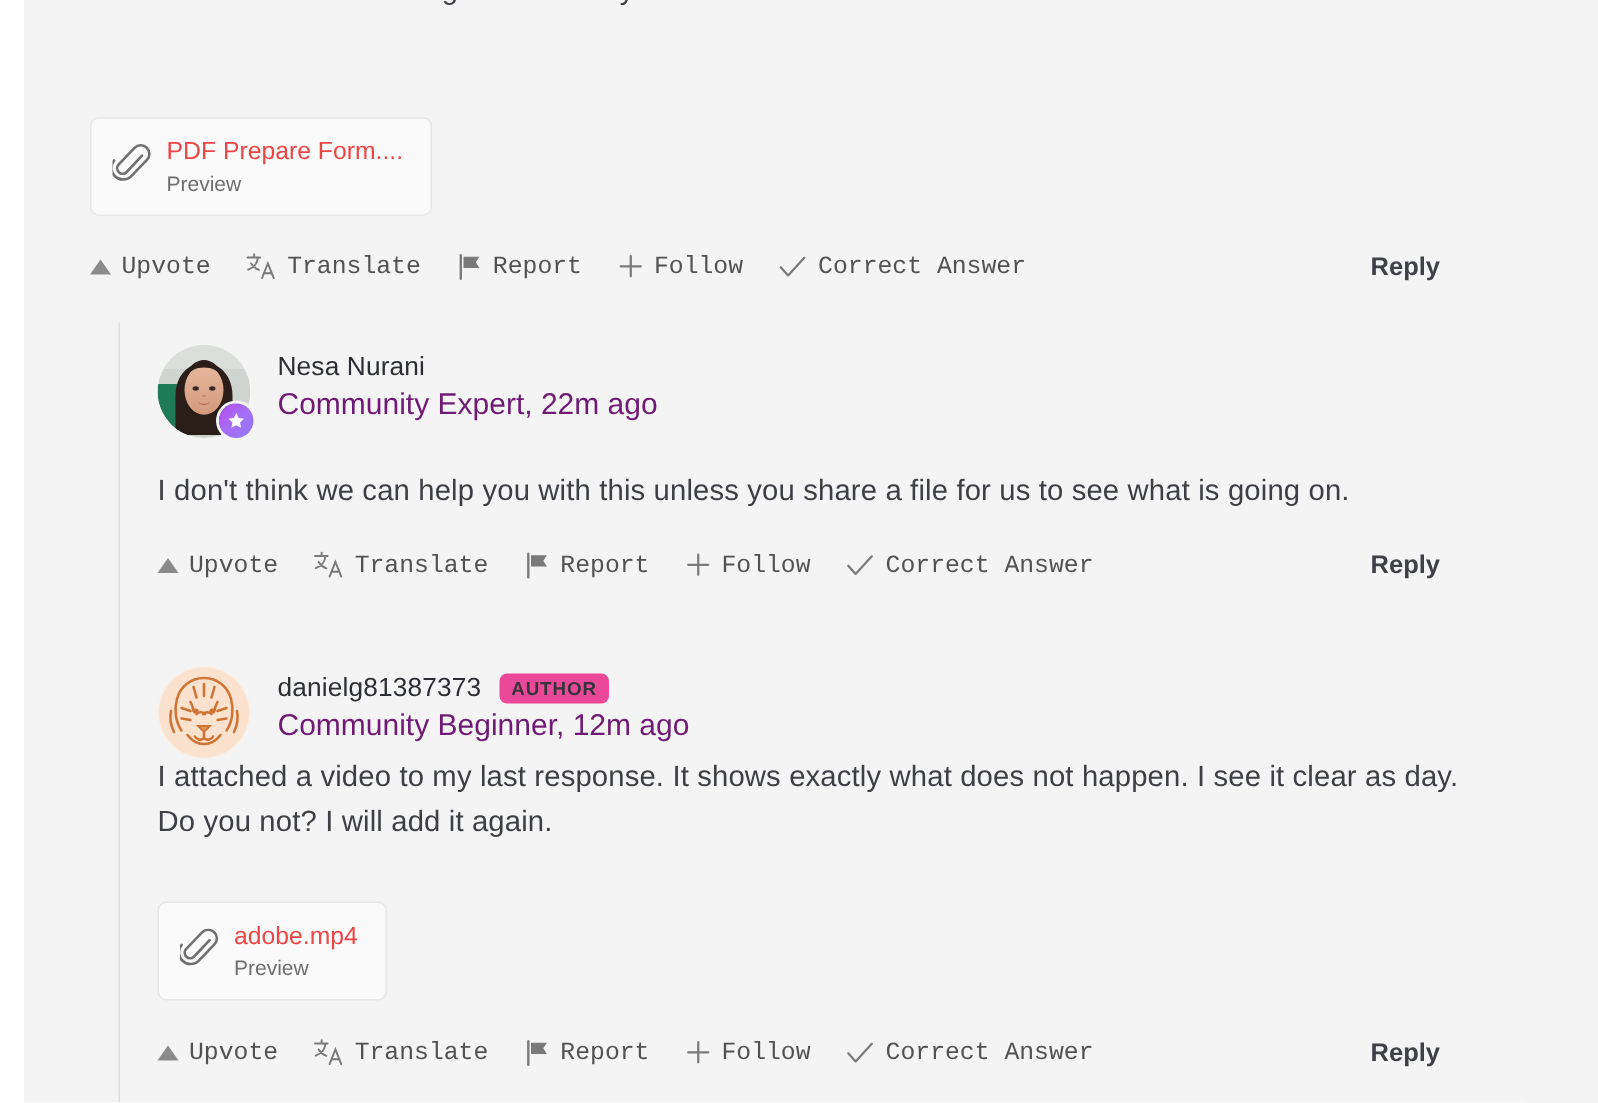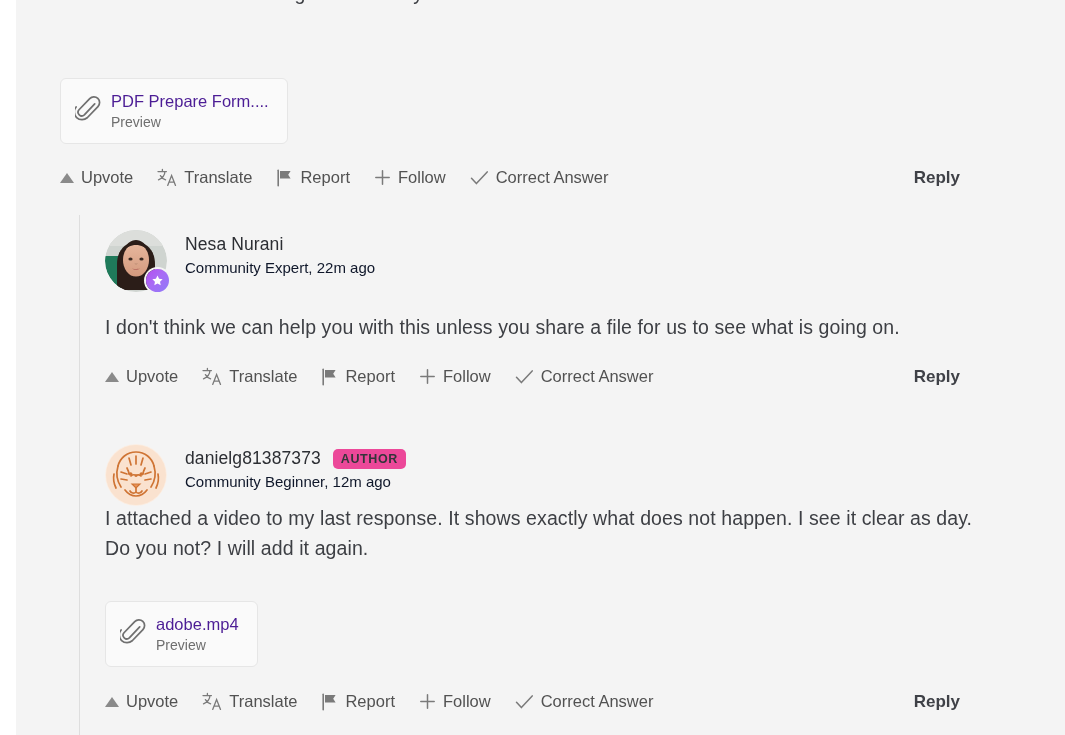--- a/index.html
+++ b/index.html
@@ -47,7 +47,7 @@
   .clip-icon { width: 26px; height: 30px; flex: 0 0 26px; color: #707070; }
   .attach-text { display: flex; flex-direction: column; gap: 2px; }
   .attach-name {
-    font-size: 16.5px; color: #4c1d95; line-height: 20px;
+    font-size: 16.5px; color: #ef4444; line-height: 20px;
     white-space: nowrap;
   }
   .attach-sub { font-size: 14px; color: #6e6e6e; line-height: 18px; }

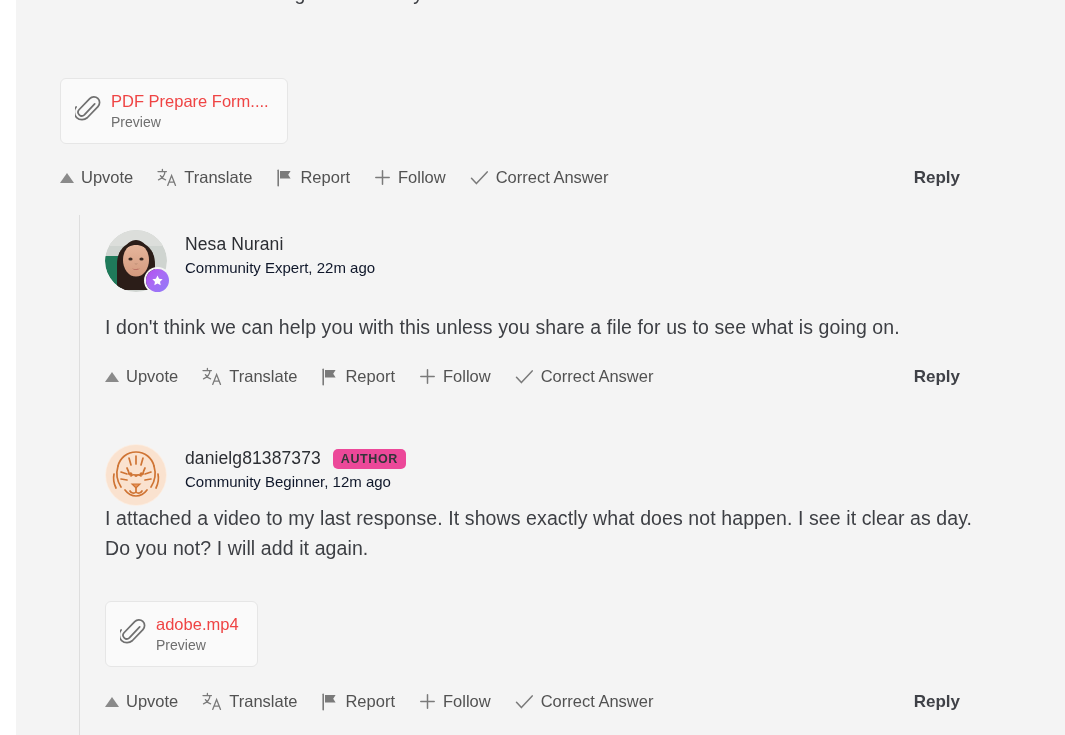--- a/index.html
+++ b/index.html
@@ -68,6 +68,7 @@
     font-size: 16.5px;
     color: #525252;
     cursor: pointer;
+    font-family: Liberation Mono, monospace;
   }
   .act .glyph {
     display: inline-flex;

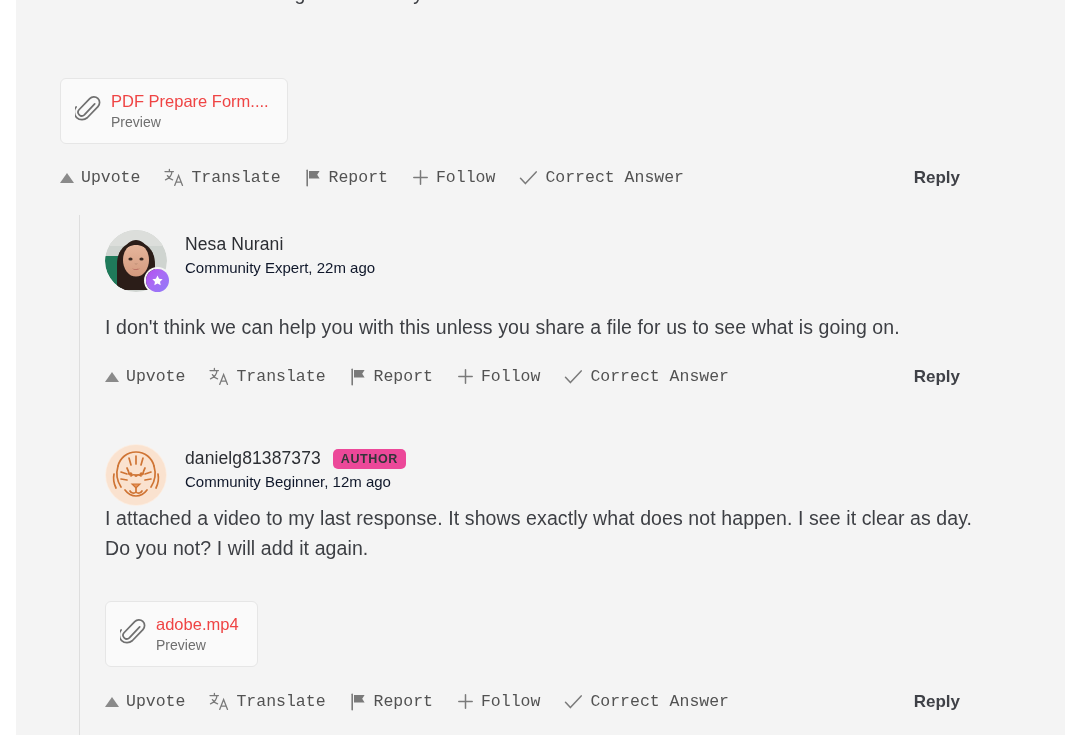--- a/index.html
+++ b/index.html
@@ -128,7 +128,7 @@
     letter-spacing: .6px;
     color: #33353a;
   }
-  .role-line { margin-top: 4px; font-size: 15px; color: #0f172a; }
+  .role-line { margin-top: 4px; font-size: 20px; color: #701a75; }
 
   .reply-body {
     position: absolute;

